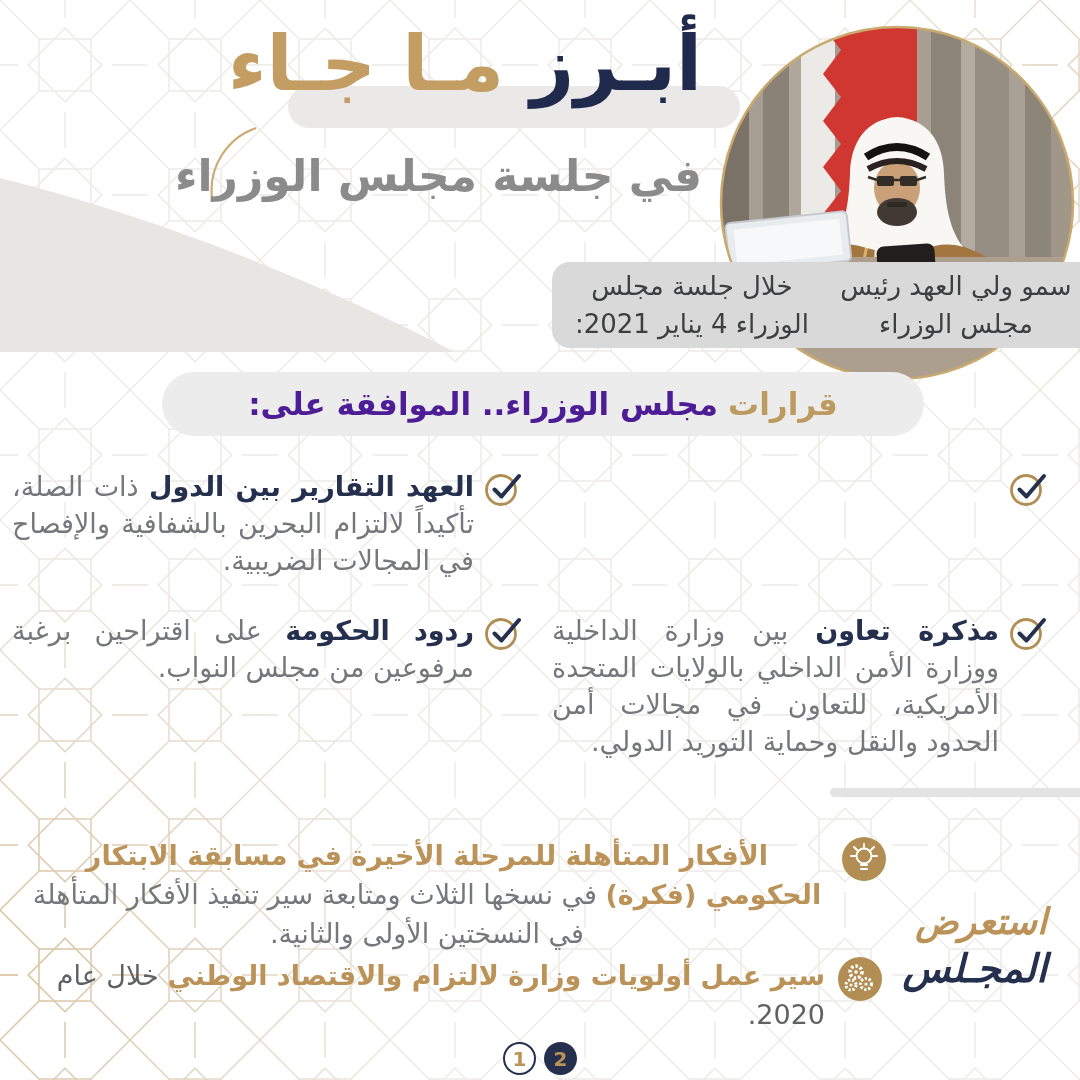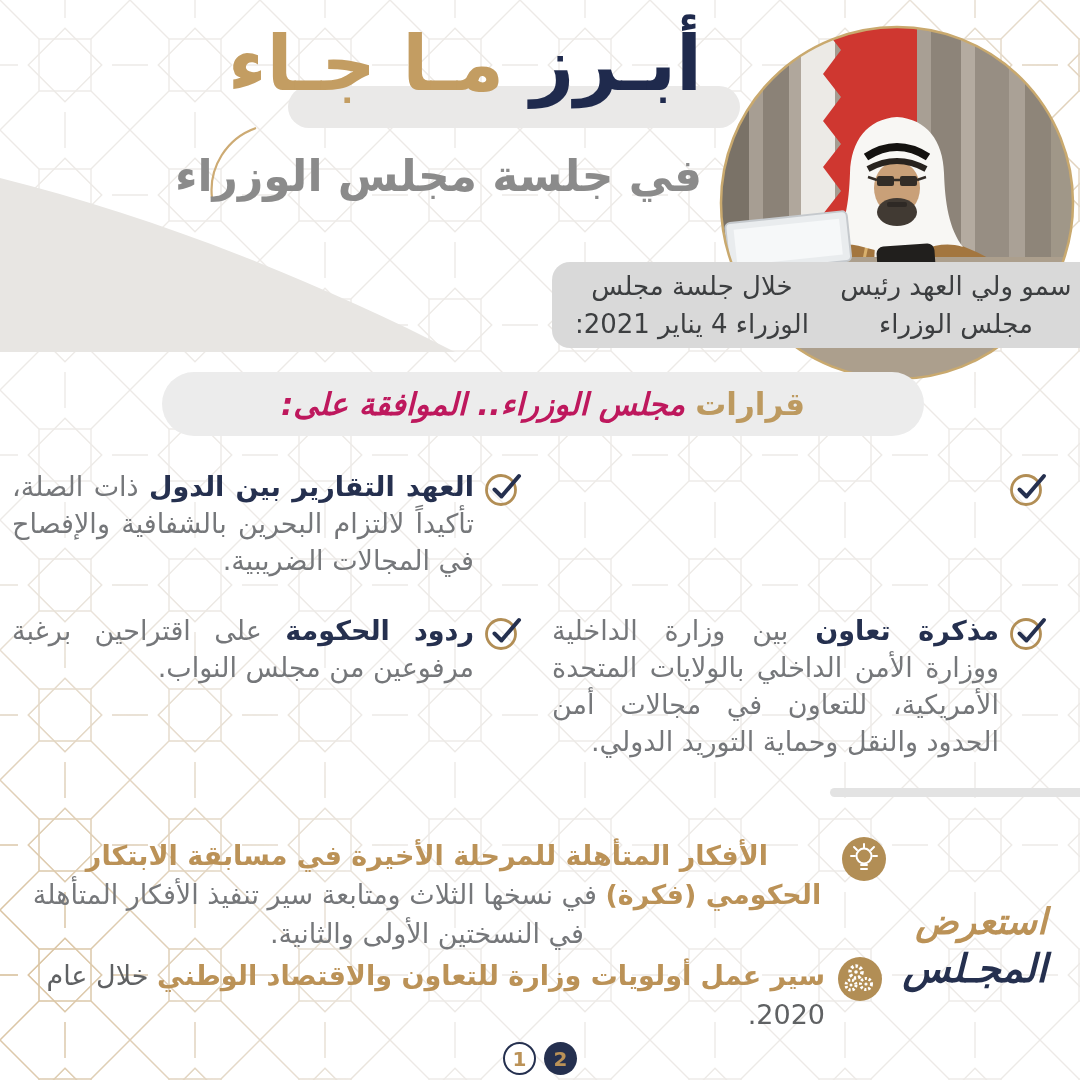--- a/index.html
+++ b/index.html
@@ -31,7 +31,7 @@
                 background:#ececec;border-radius:32px;display:flex;align-items:center;justify-content:center;
                 direction:rtl;font-size:31px;font-weight:bold;white-space:nowrap;}
   .section-pill .accent{color:#bd9a60;margin-left:10px;}
-  .section-pill .rest{color:#be185d;font-style:italic;}
+  .section-pill .rest{color:#4c1d95;}
 
   .decision{position:absolute;display:flex;direction:rtl;gap:8px;z-index:2;}
   .decision .check{flex:0 0 42px;width:42px;height:42px;margin-top:-2px;}

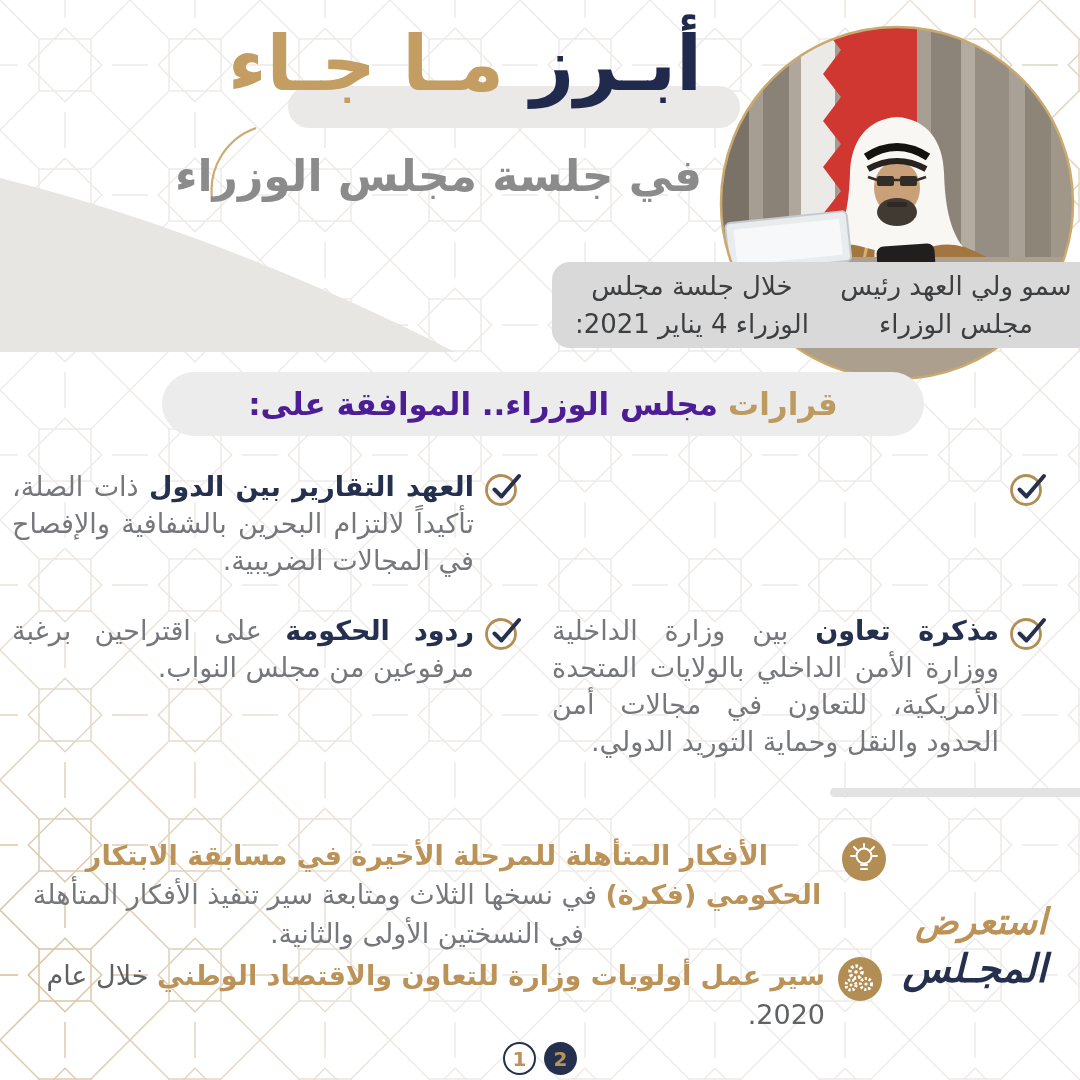--- a/index.html
+++ b/index.html
@@ -261,7 +261,7 @@
       <circle cx="29" cy="28" r="1.6" fill="#ffffff"></circle>
     </svg>
     <p>
-      <b>سير عمل أولويات وزارة للتعاون والاقتصاد الوطني</b>
+      <b>سير عمل أولويات وزارة لالتزام والاقتصاد الوطني</b>
       <span class="tail">خلال عام 2020.</span>
     </p>
   </div>

